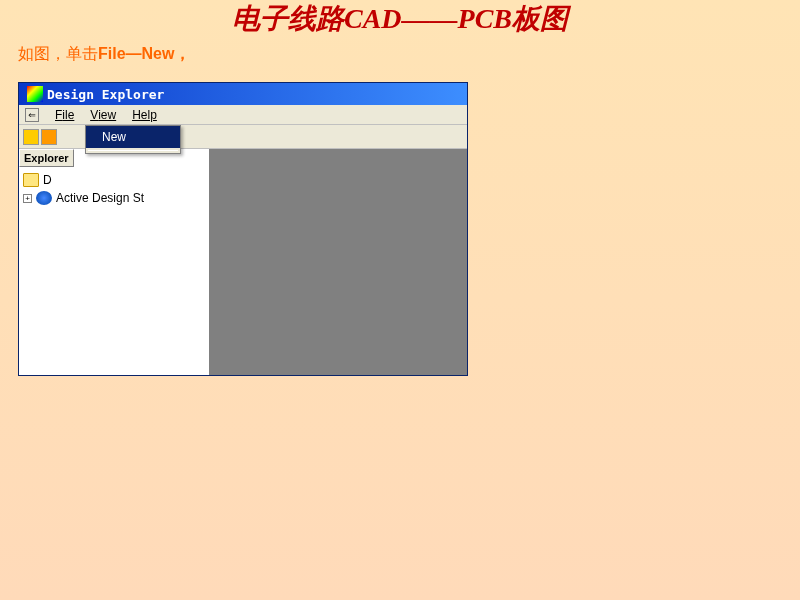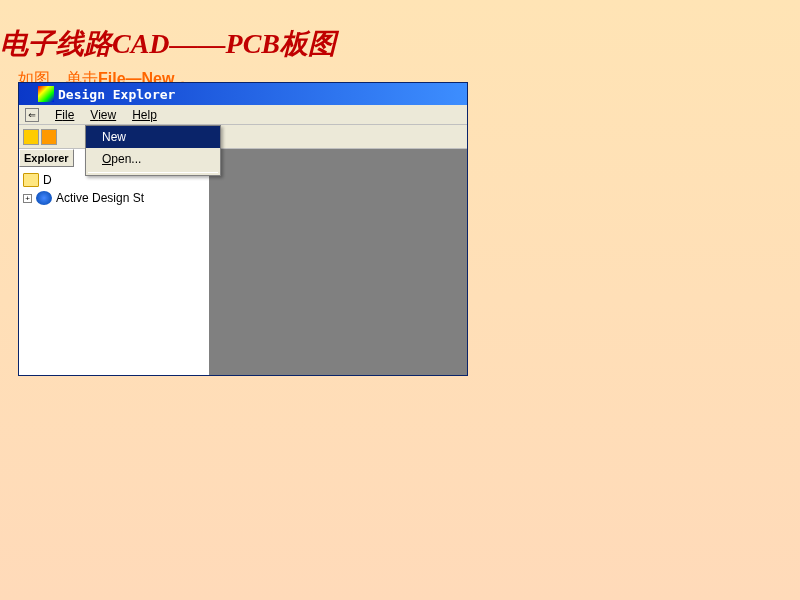--- a/index.html
+++ b/index.html
@@ -11,7 +11,8 @@
       overflow: hidden;
     }
     .slide-title {
-      padding-top: 25px;
+      text-align: center;
+      padding-top: 0;
       font-style: italic;
       font-weight: bold;
       font-size: 28px;

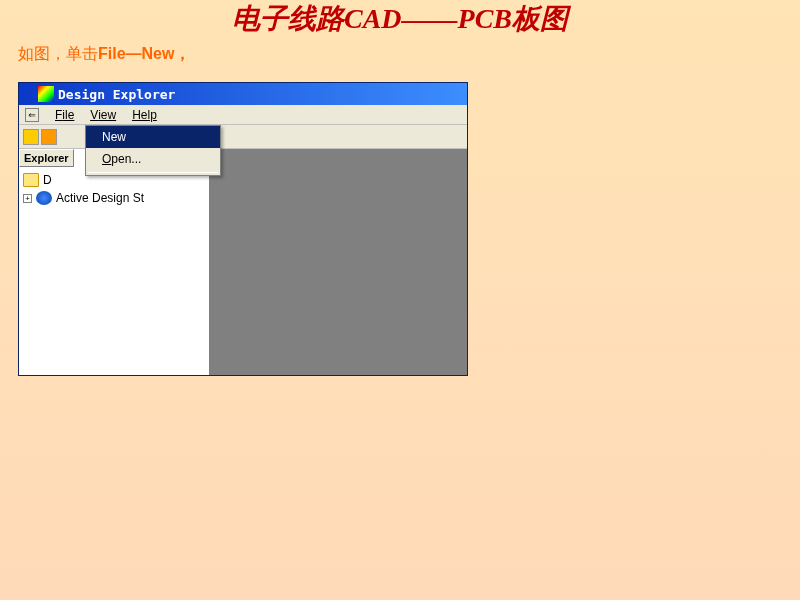--- a/index.html
+++ b/index.html
@@ -46,7 +46,7 @@
       background: linear-gradient(to right, #0a38c8, #3d8eff);
       display: flex;
       align-items: center;
-      padding-left: 19px;
+      padding-left: 8px;
       color: white;
       font-weight: bold;
       font-size: 13px;

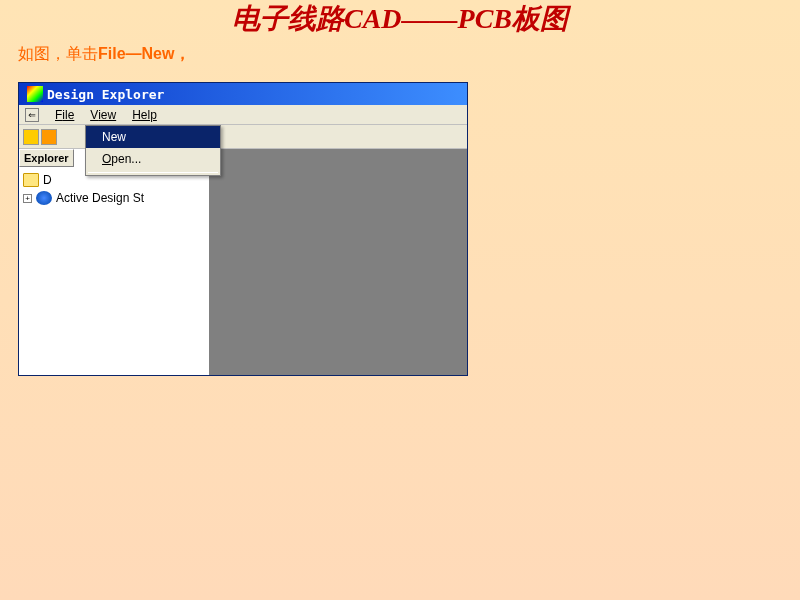--- a/index.html
+++ b/index.html
@@ -173,7 +173,7 @@
       position: absolute;
       top: 42px;
       left: 66px;
-      width: 136px;
+      width: 96px;
       background: #ece9d8;
       border: 1px solid #808080;
       box-shadow: 2px 2px 3px rgba(0,0,0,0.3);

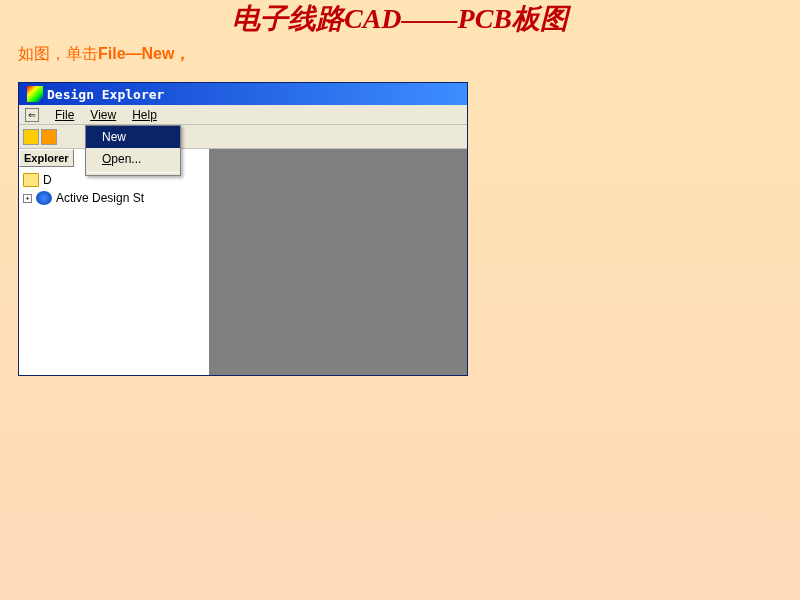--- a/index.html
+++ b/index.html
@@ -241,7 +241,6 @@
 
   <div class="dropdown-menu">
     <div class="dropdown-item highlighted">New</div>
-    <div class="dropdown-item"><u>O</u>pen...</div>
     <div class="dropdown-separator"></div>
   </div>
 </div>

